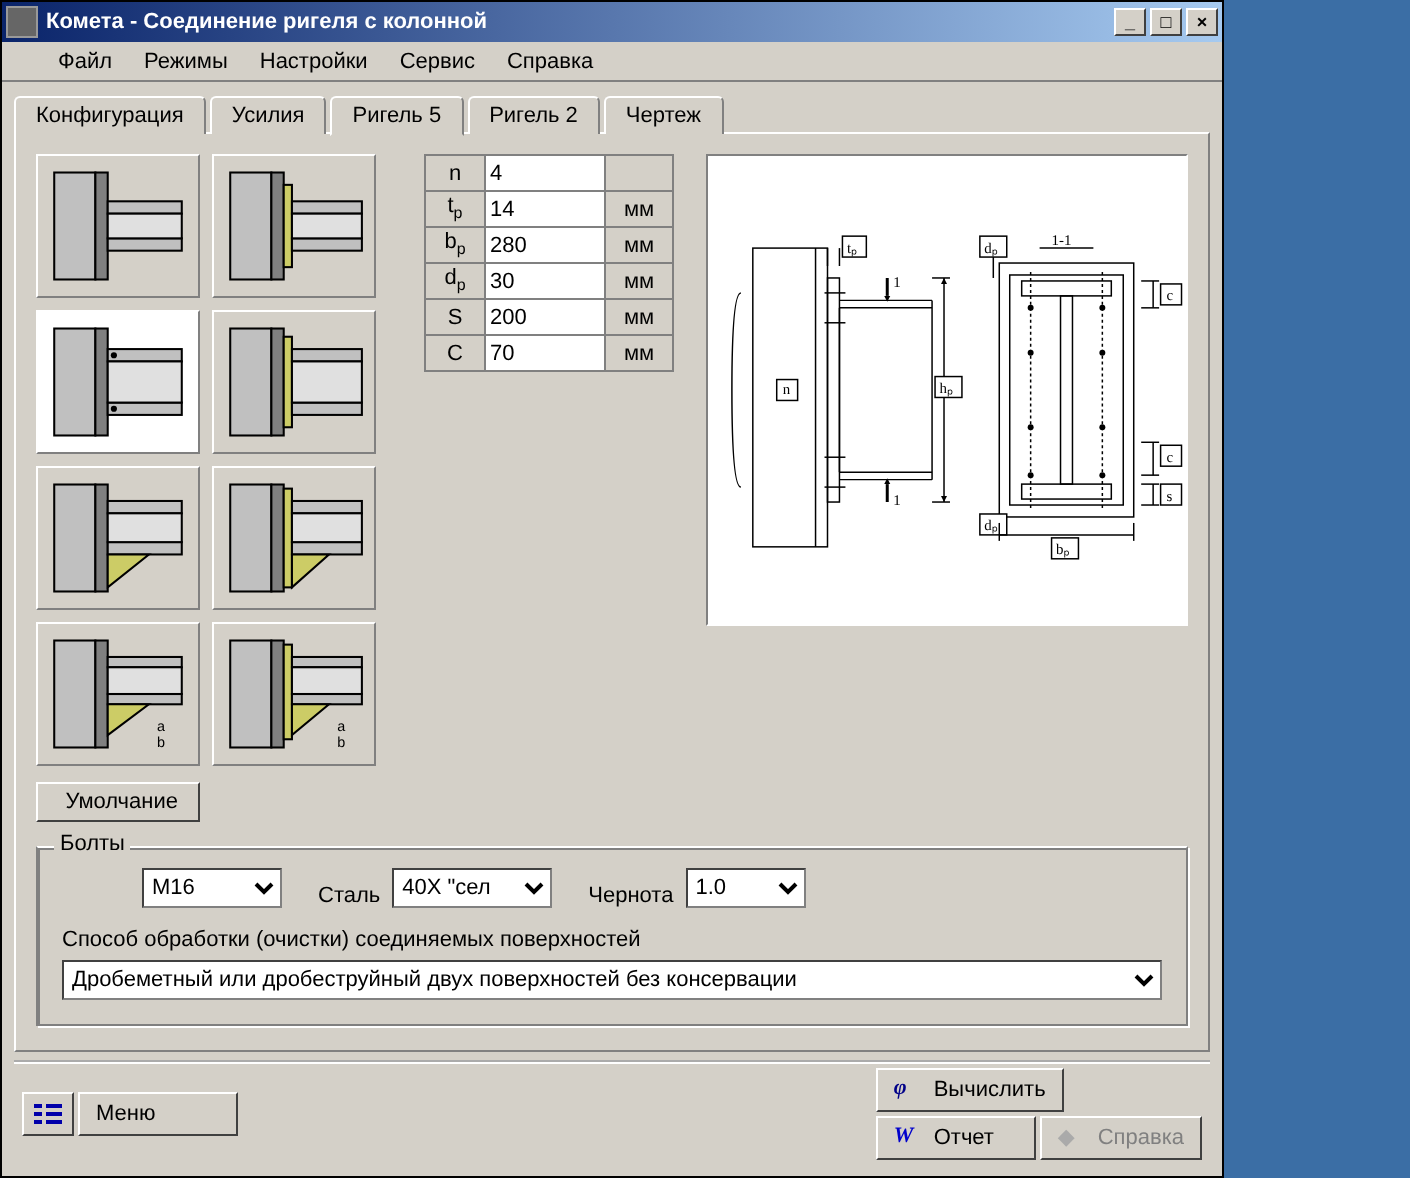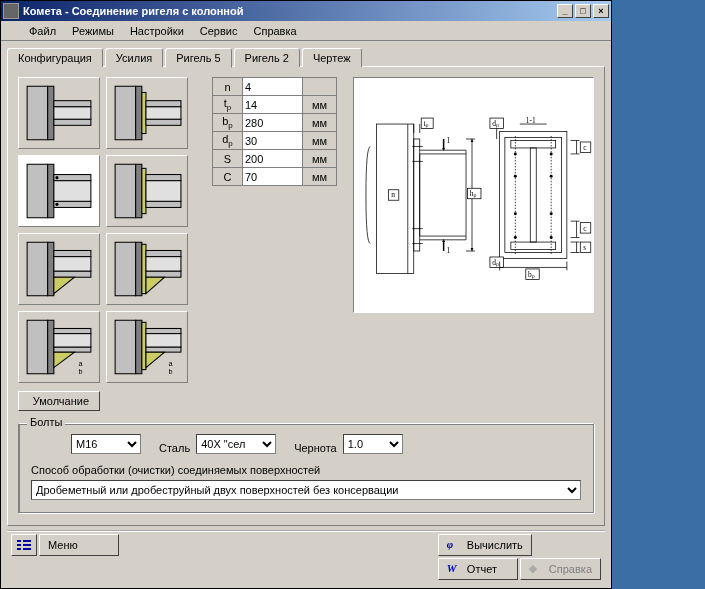--- a/index.html
+++ b/index.html
@@ -204,7 +204,7 @@
     justify-content: space-between;
   }
   .bottombar .left, .bottombar .right { display: flex; flex-direction: column; gap: 2px; }
-  .bottombar .left { flex-direction: row; align-items: flex-start; gap: 2px; }
+  .bottombar .left { flex-direction: row; align-items: center; gap: 2px; }
   .btnbar {
     padding: 2px 8px;
     min-width: 80px;

